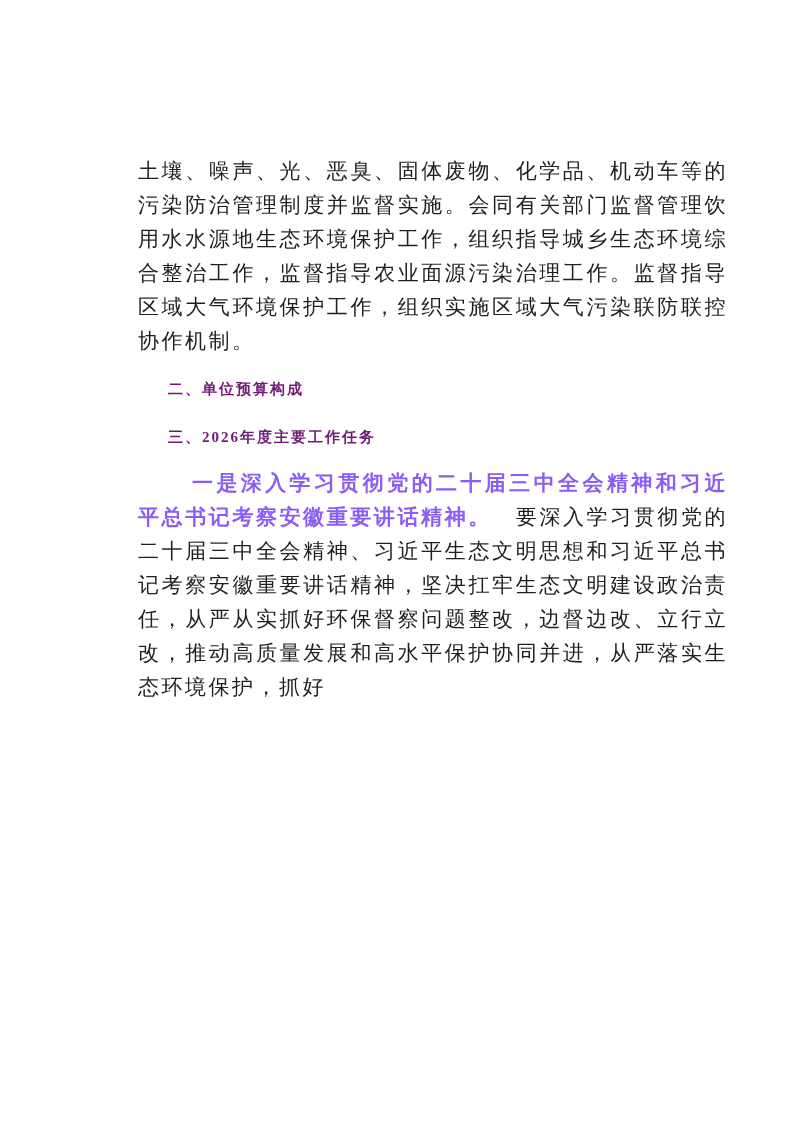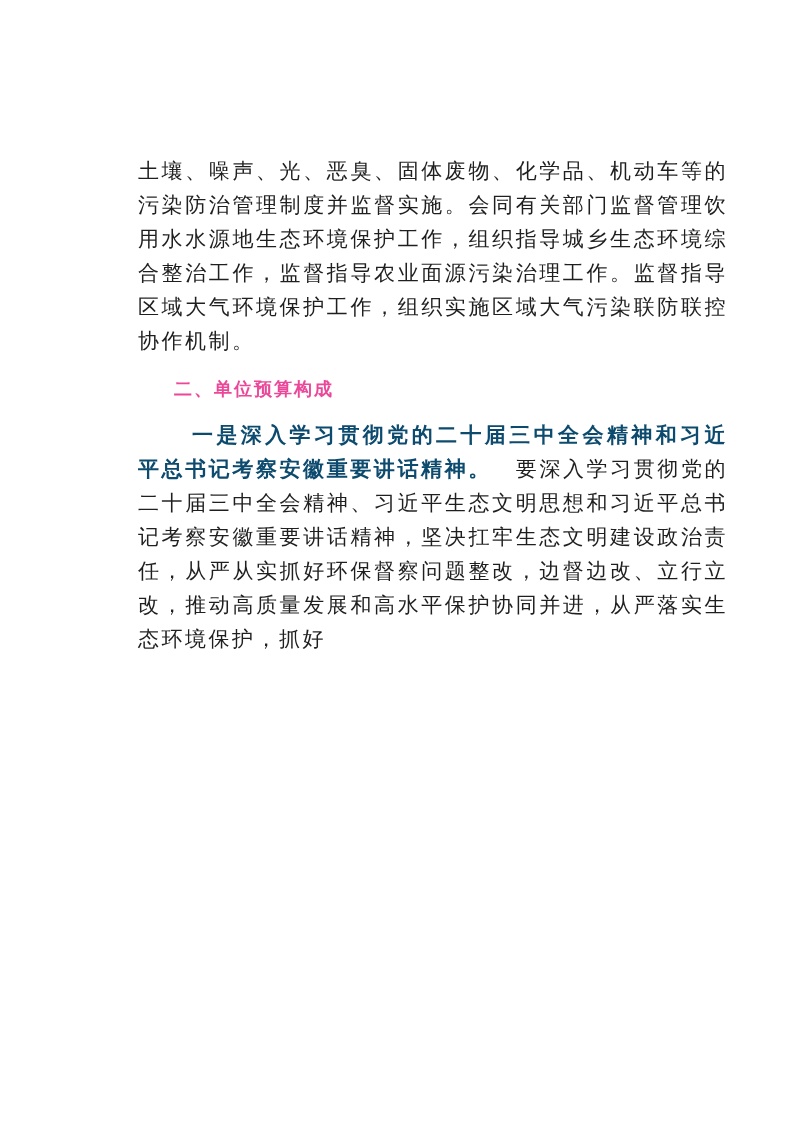--- a/index.html
+++ b/index.html
@@ -32,12 +32,12 @@
   .section-heading {
     font-family: Liberation Serif, serif;
     font-weight: bold;
-    font-size: 18px;
+    font-size: 15px;
     line-height: 34px;
     letter-spacing: 2px;
     text-indent: 2em;
     margin-top: 14px;
-    color: #ec4899;
+    color: #701a75;
   }
   .lead-bold {
     font-family: "Liberation Sans", sans-serif;

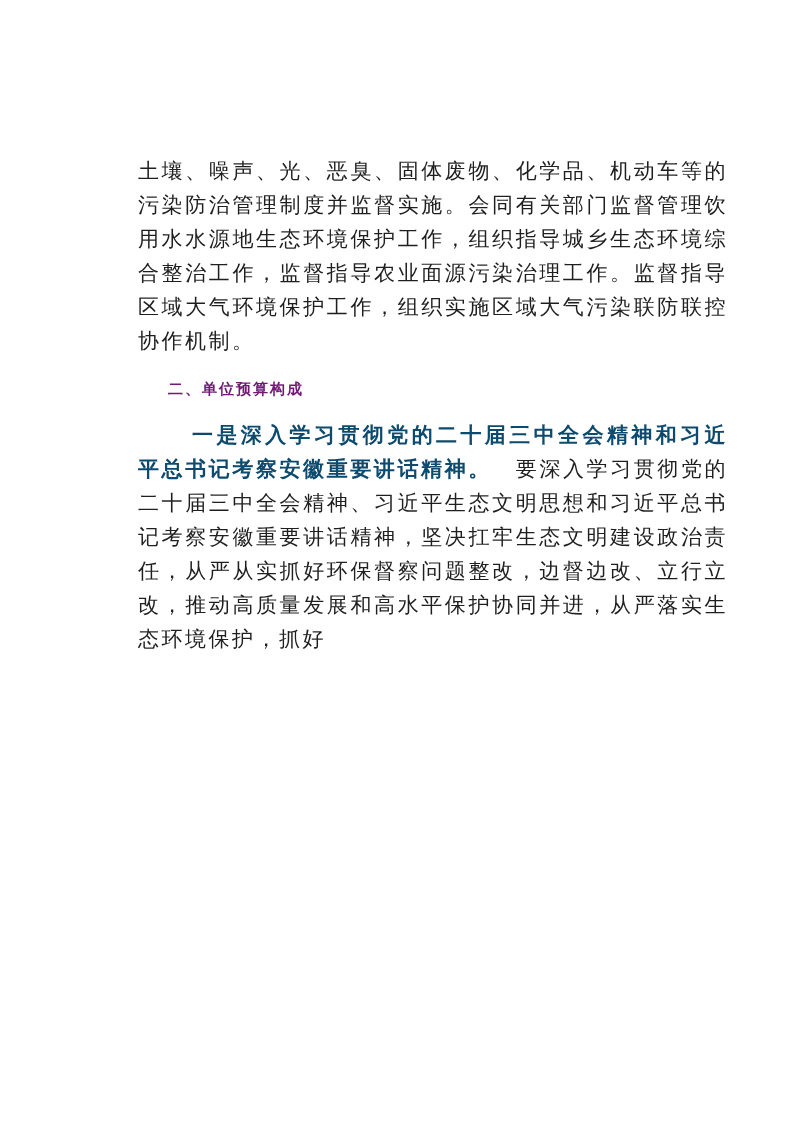--- a/index.html
+++ b/index.html
@@ -57,6 +57,7 @@
     <h2 class="section-heading">二、单位预算构成</h2>
 
 
+    <h2 class="section-heading">三、2026年度主要工作任务</h2>
 
     <p class="body-para"><b class="lead-bold">一是深入学习贯彻党的二十届三中全会精神和习近平总书记考察安徽重要讲话精神。</b><span>要深入学习贯彻党的二十届三中全会精神、习近平生态文明思想和习近平总书记考察安徽重要讲话精神，坚决扛牢生态文明建设政治责任，从严从实抓好环保督察问题整改，边督边改、立行立改，推动高质量发展和高水平保护协同并进，从严落实生态环境保护，抓好</span></p>
 

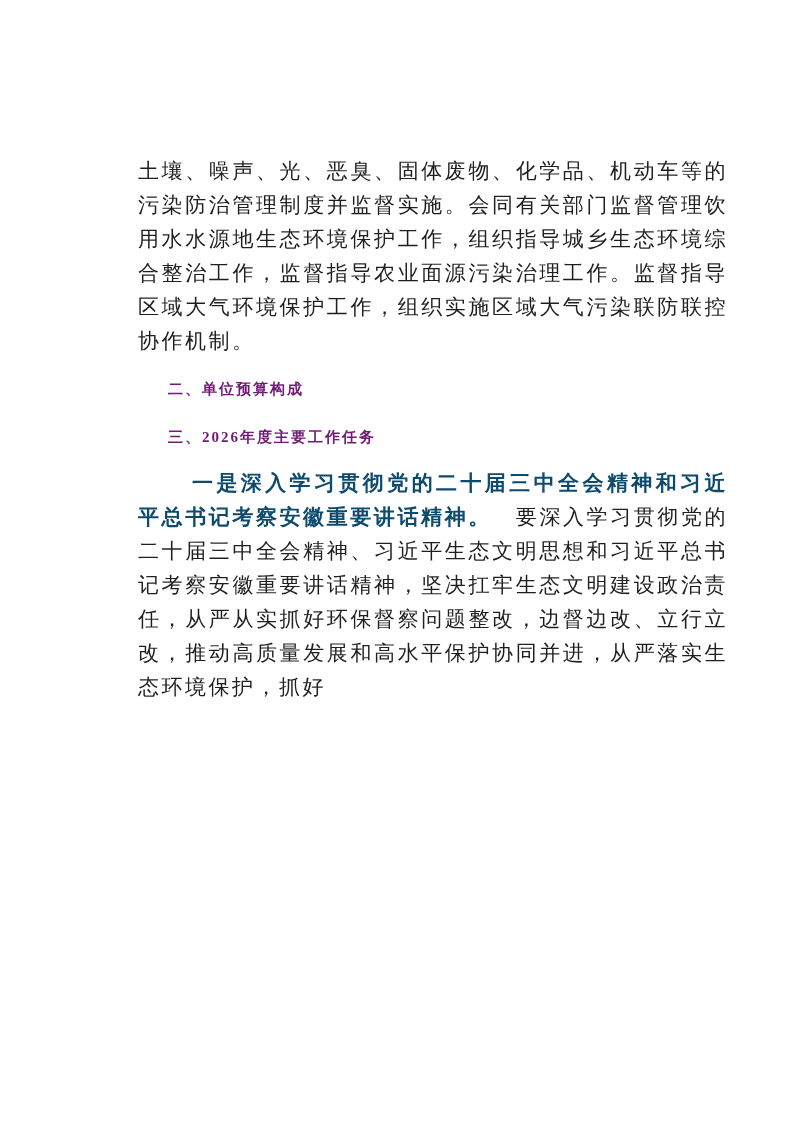--- a/index.html
+++ b/index.html
@@ -42,7 +42,7 @@
   .lead-bold {
     font-family: "Liberation Sans", sans-serif;
     font-weight: bold;
-    color: #0c4a6e;
+    color: #8b5cf6;
   }
 </style>
 </head>

